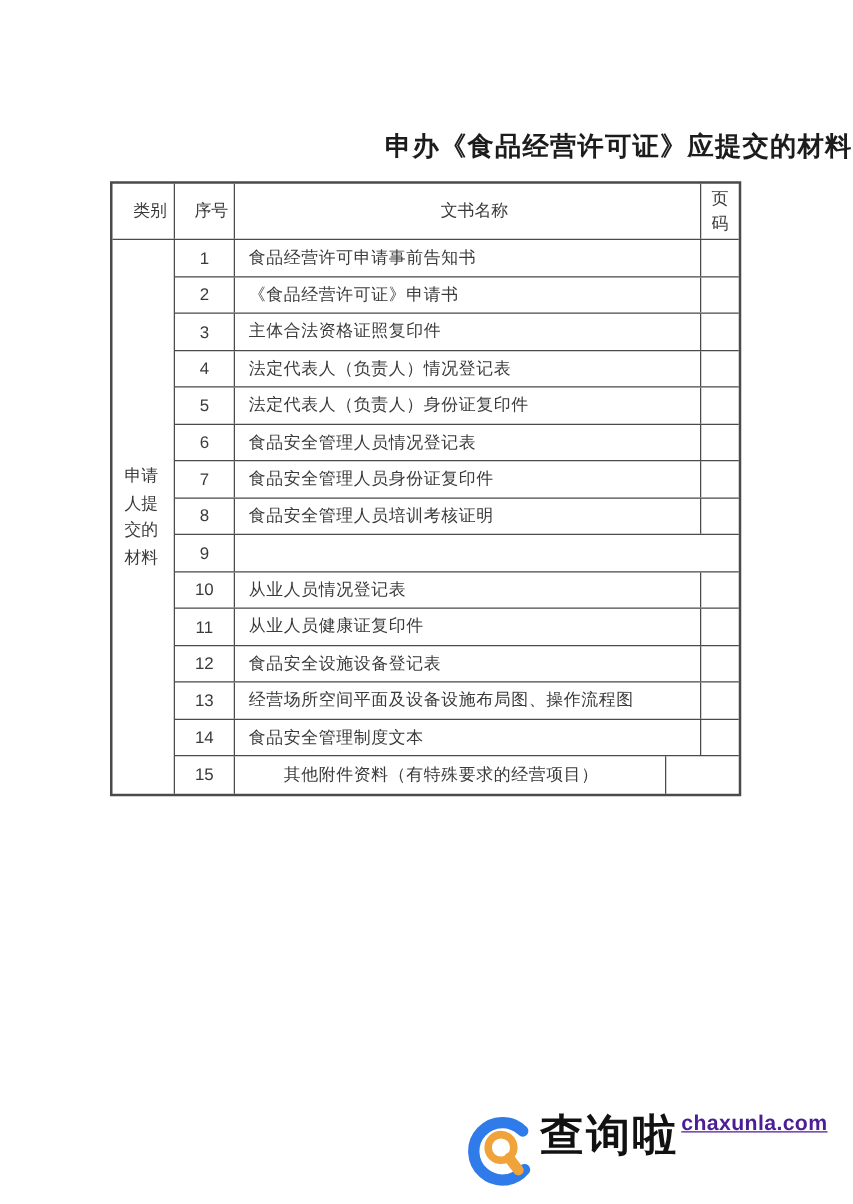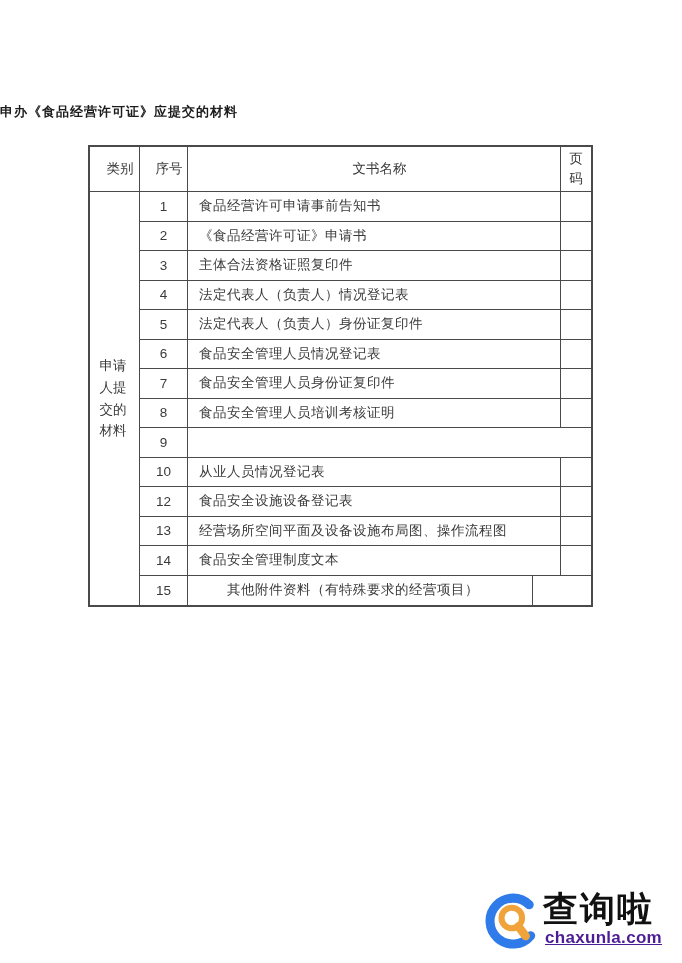--- a/index.html
+++ b/index.html
@@ -15,8 +15,8 @@
     position: absolute;
     top: 103px; left: 0;
     width: 682px;
-    text-align: left;
-    font-size: 13px;
+    text-align: right;
+    font-size: 21px;
     font-weight: bold;
     color: #1c1c1c;
     letter-spacing: 1px;

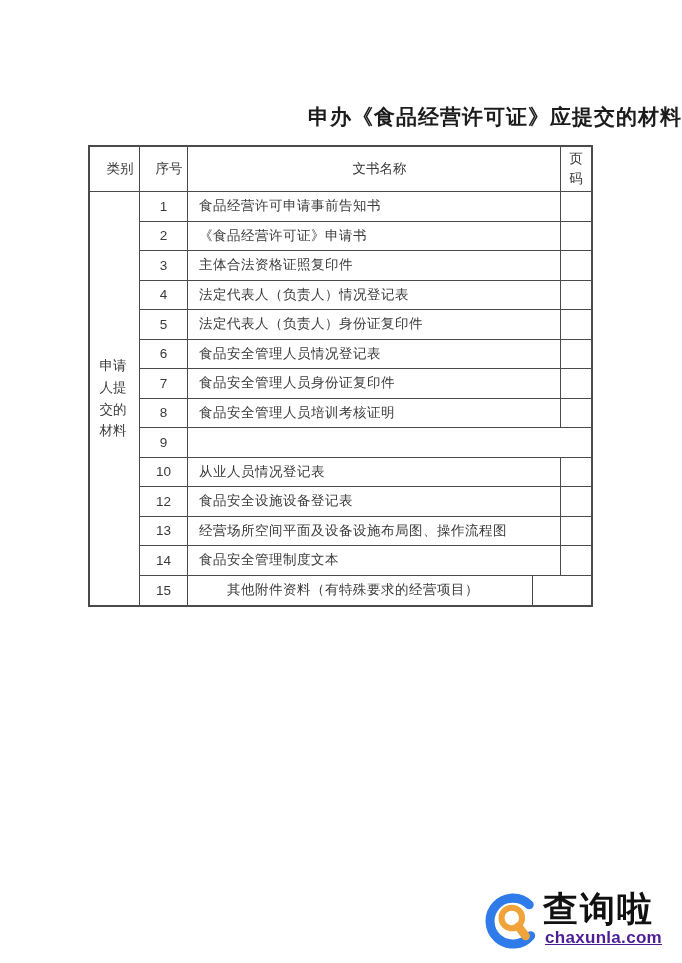--- a/index.html
+++ b/index.html
@@ -142,6 +142,11 @@
           <div class="td col-page"></div>
         </div>
           <div class="row">
+          <div class="td col-no">11</div>
+          <div class="td col-name">从业人员健康证复印件</div>
+          <div class="td col-page"></div>
+        </div>
+          <div class="row">
           <div class="td col-no">12</div>
           <div class="td col-name">食品安全设施设备登记表</div>
           <div class="td col-page"></div>

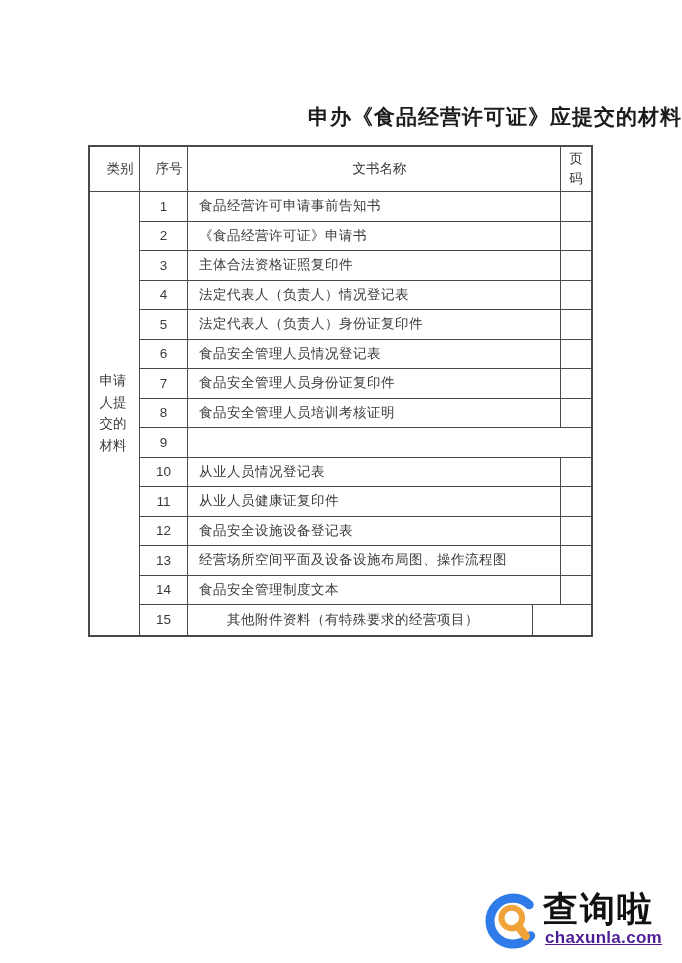--- a/index.html
+++ b/index.html
@@ -68,7 +68,7 @@
     display: flex; align-items: flex-start;
   }
   .logo-icon { width: 58px; height: 58px; display: block; margin-top: 3px; }
-  .brand-col { display: flex; flex-direction: column; align-items: flex-start; margin-left: 1px; }
+  .brand-col { display: flex; flex-direction: row; align-items: flex-start; margin-left: 1px; }
   .brand { font-size: 35px; font-weight: bold; color: #111111; line-height: 1.12; letter-spacing: 2px; }
   .domain { font-size: 17px; font-weight: 600; color: #4c1d95; letter-spacing: 0.3px; margin-left: 2px; text-decoration: underline; }
 </style>

